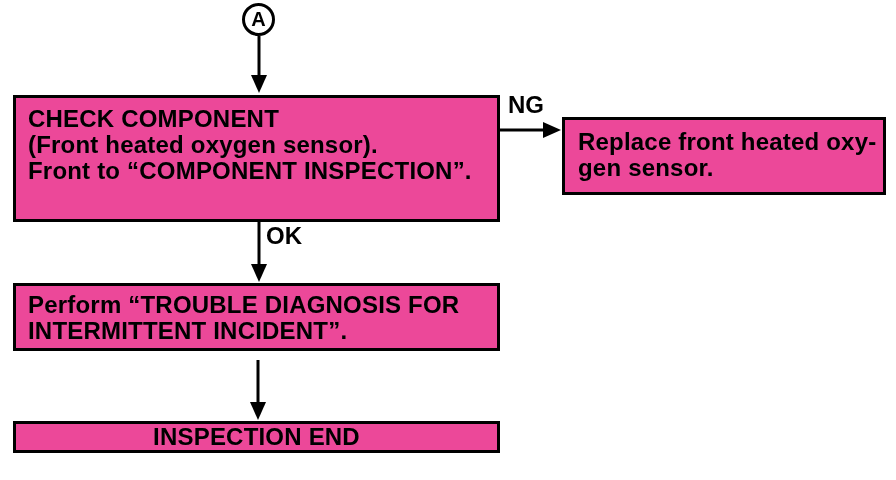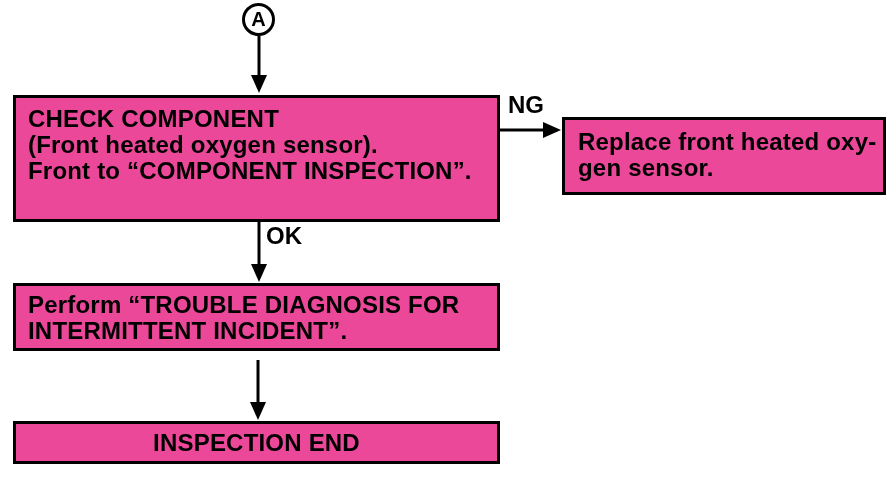--- a/index.html
+++ b/index.html
@@ -49,7 +49,7 @@
     padding: 6px 12px;
   }
   #node-inspection-end {
-    left: 13px; top: 421px; width: 487px; height: 43px;
+    left: 13px; top: 421px; width: 487px; height: 32px;
     display: flex; align-items: center; justify-content: center;
   }
   .connector-circle {

